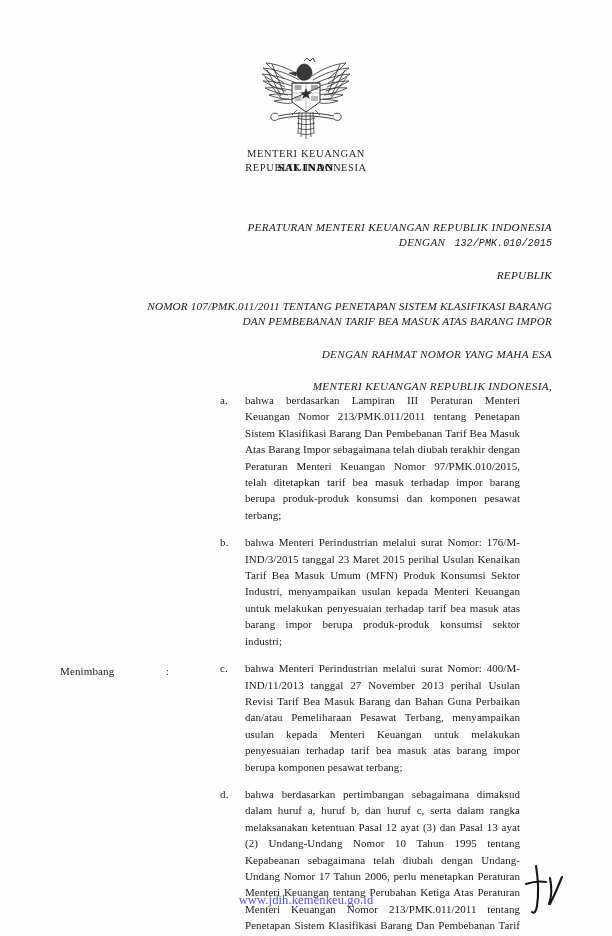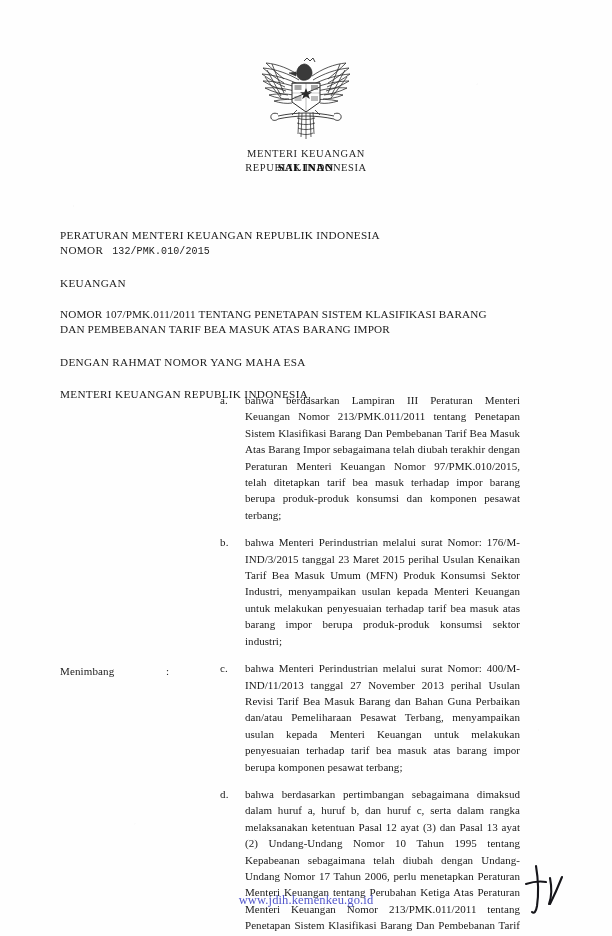--- a/index.html
+++ b/index.html
@@ -76,10 +76,11 @@
   
   .title-block {
     position: absolute;
-    top: 228px;
+    top: 220px;
     left: 60px;
     width: 492px;
-    text-align: left;
+    text-align: right;
+    font-style: italic;
   }
   .t-line {
     font-size: 11.2px;

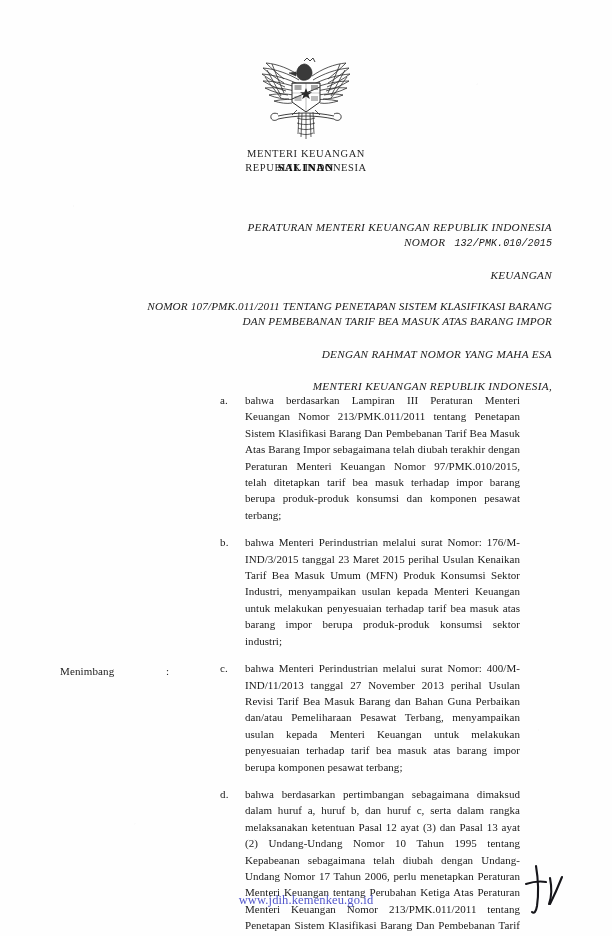--- a/index.html
+++ b/index.html
@@ -284,7 +284,7 @@
   <div class="title-block">
     <div class="t-line">PERATURAN MENTERI KEUANGAN REPUBLIK INDONESIA</div>
     <div class="nomor-line">
-      <span>NOMOR</span><span class="nomor-val">132/PMK.010/2015</span>
+      <span>DENGAN</span><span class="nomor-val">132/PMK.010/2015</span>
     </div>
     <div class="gap-a"></div>
     <div class="t-line">KEUANGAN</div>

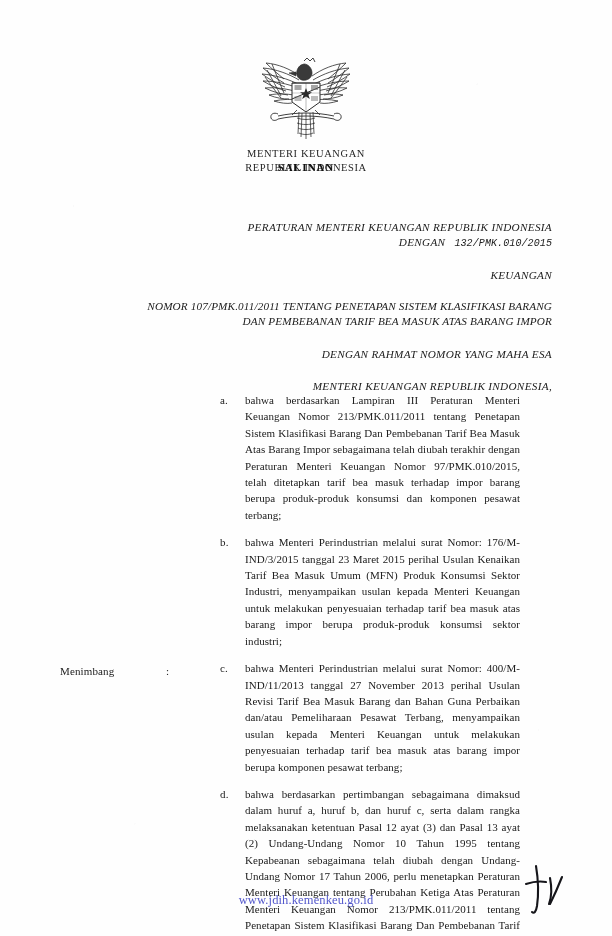--- a/index.html
+++ b/index.html
@@ -287,7 +287,7 @@
       <span>DENGAN</span><span class="nomor-val">132/PMK.010/2015</span>
     </div>
     <div class="gap-a"></div>
-    <div class="t-line">KEUANGAN</div>
+    <div class="t-line">REPUBLIK</div>
     <div class="gap-b"></div>
     <div class="t-sub">NOMOR 107/PMK.011/2011 TENTANG PENETAPAN SISTEM KLASIFIKASI BARANG</div>
     <div class="t-sub">DAN PEMBEBANAN TARIF BEA MASUK ATAS BARANG IMPOR</div>

